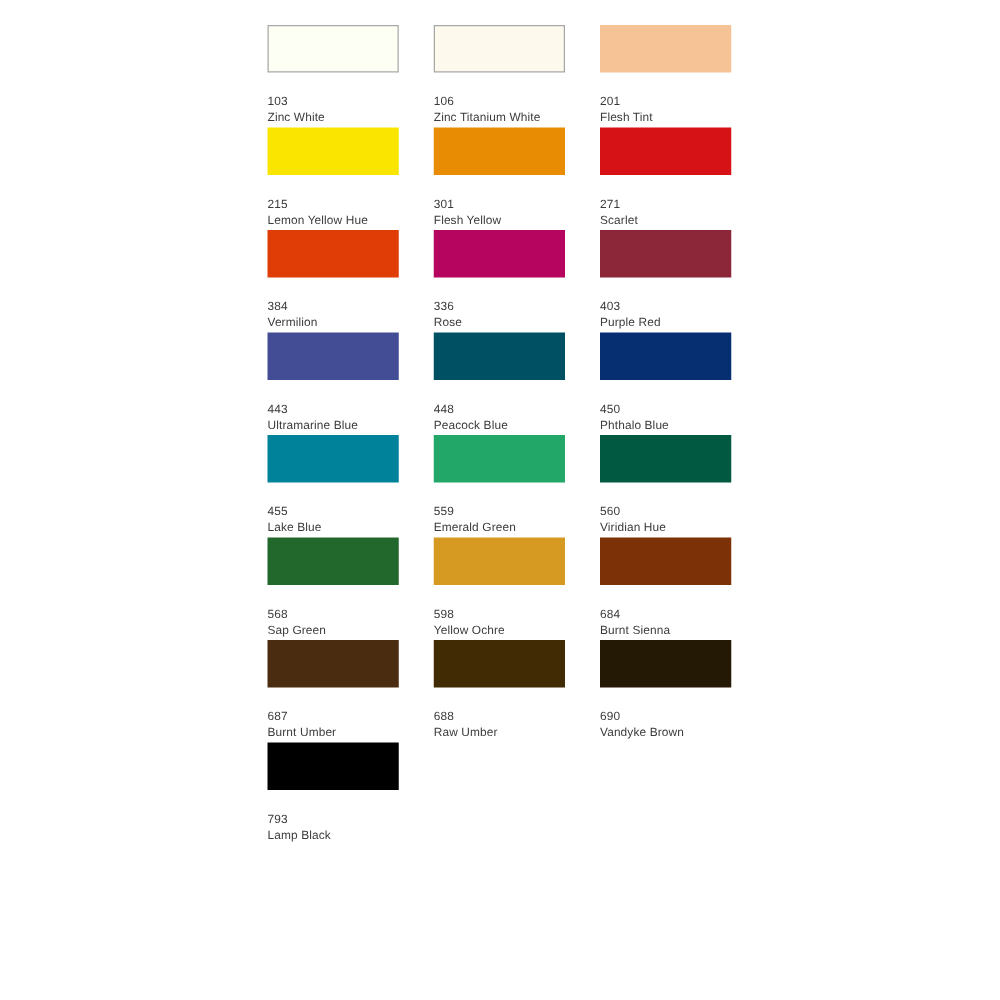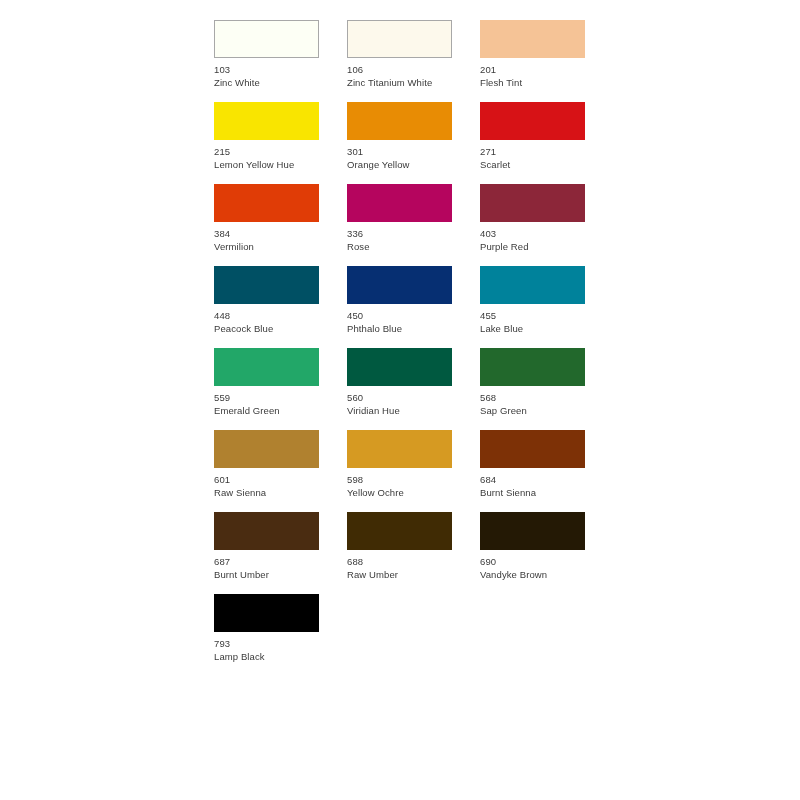--- a/index.html
+++ b/index.html
@@ -49,7 +49,7 @@
     font-size: 9.5px;
     color: #3b3b3b;
     line-height: 11px;
-    margin-top: 6px;
+    margin-top: 18px;
     letter-spacing: 0.1px;
     white-space: nowrap;
   }

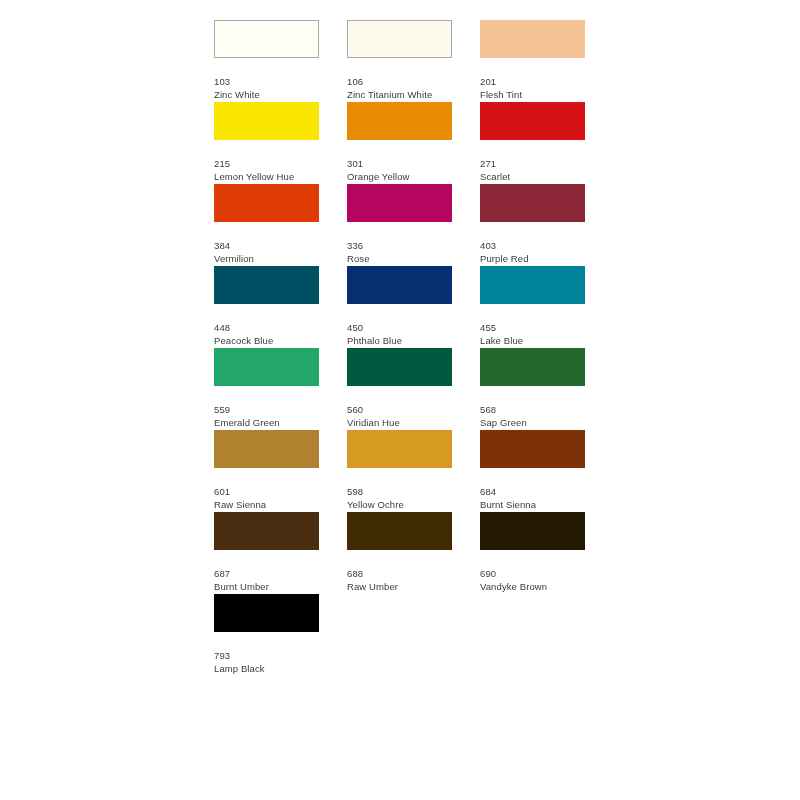--- a/index.html
+++ b/index.html
@@ -90,7 +90,7 @@
       <div class="swatch-cell">
         <div class="swatch-chip" style="background: rgb(232, 140, 4);"></div>
         <div class="swatch-code">301</div>
-        <div class="swatch-name">Orange Yellow</div>
+        <div class="swatch-name">Flesh Yellow</div>
       </div>
       <div class="swatch-cell">
         <div class="swatch-chip" style="background: rgb(215, 18, 22);"></div>

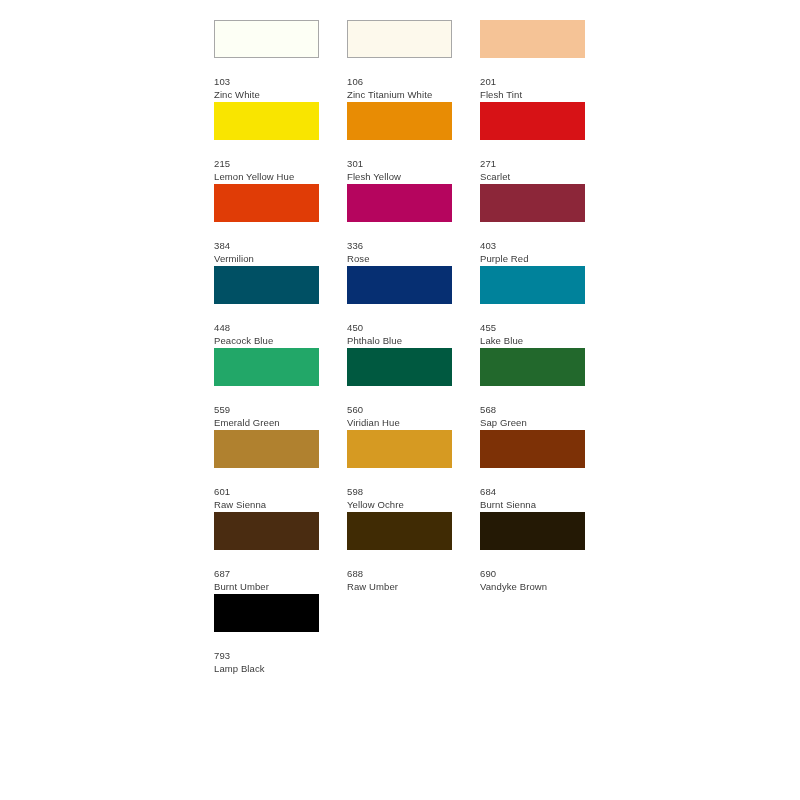--- a/index.html
+++ b/index.html
@@ -113,6 +113,11 @@
         <div class="swatch-name">Purple Red</div>
       </div>
       <div class="swatch-cell">
+        <div class="swatch-chip" style="background: rgb(66, 77, 150);"></div>
+        <div class="swatch-code">443</div>
+        <div class="swatch-name">Ultramarine Blue</div>
+      </div>
+      <div class="swatch-cell">
         <div class="swatch-chip" style="background: rgb(0, 80, 100);"></div>
         <div class="swatch-code">448</div>
         <div class="swatch-name">Peacock Blue</div>

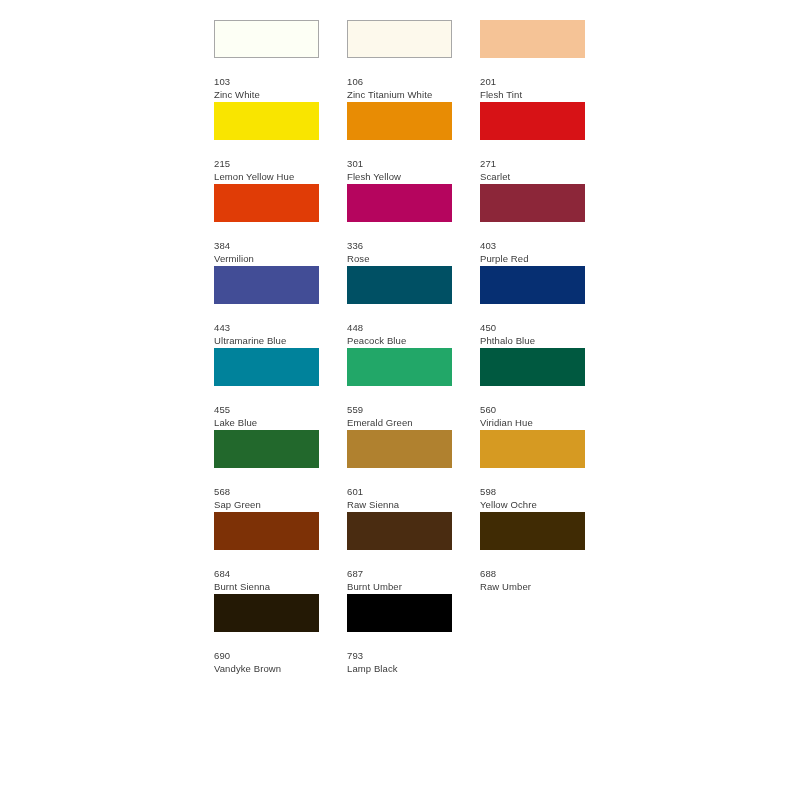--- a/index.html
+++ b/index.html
@@ -148,11 +148,6 @@
         <div class="swatch-name">Sap Green</div>
       </div>
       <div class="swatch-cell">
-        <div class="swatch-chip" style="background: rgb(176, 129, 47);"></div>
-        <div class="swatch-code">601</div>
-        <div class="swatch-name">Raw Sienna</div>
-      </div>
-      <div class="swatch-cell">
         <div class="swatch-chip" style="background: rgb(214, 154, 34);"></div>
         <div class="swatch-code">598</div>
         <div class="swatch-name">Yellow Ochre</div>

